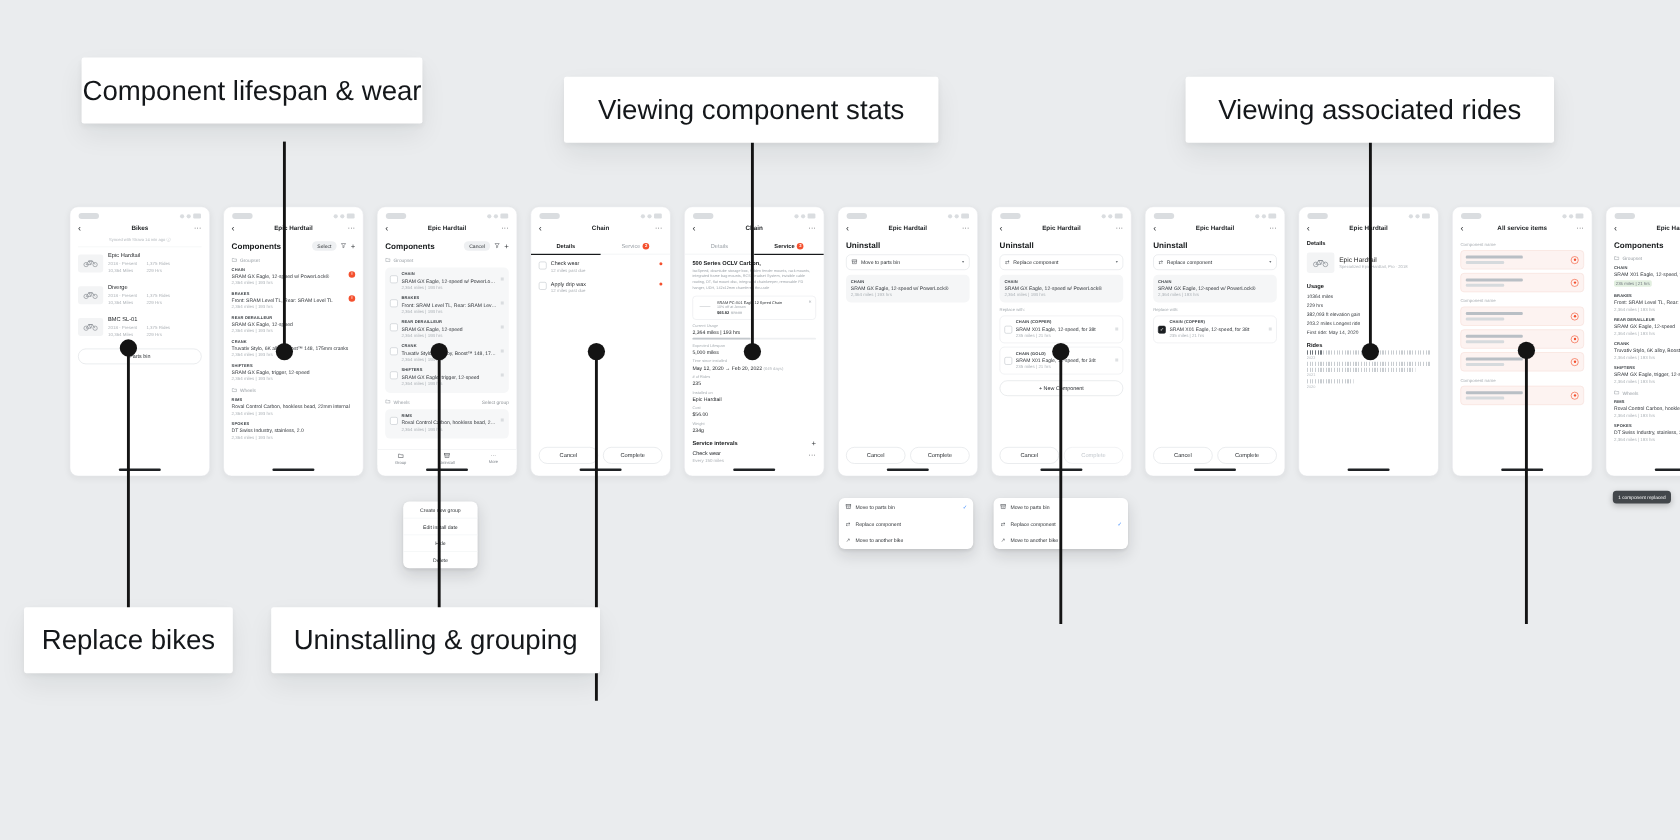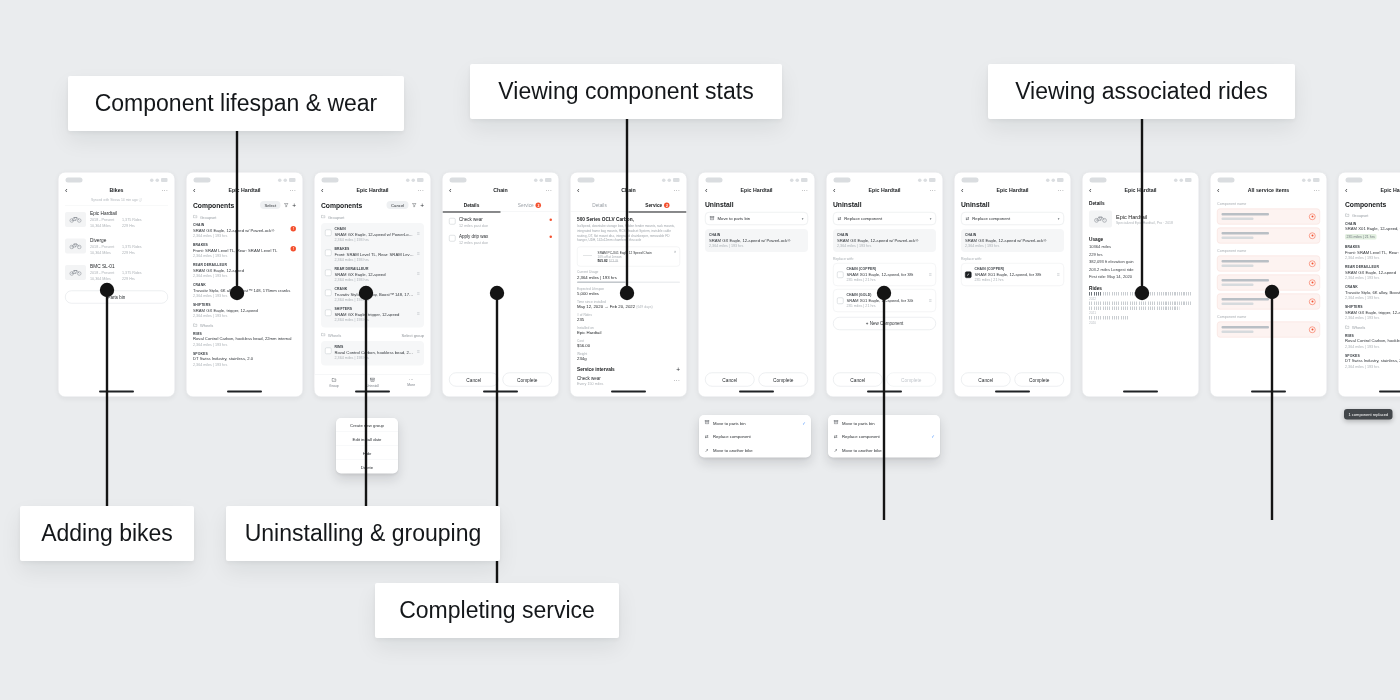--- a/index.html
+++ b/index.html
@@ -1019,7 +1019,7 @@
   </g>
 </svg>
 
-<div class="flow-label" style="left:68px;top:76px;width:336px">Component lifespan &amp; wear</div>
+<div class="flow-label" style="left:68px;top:48px;width:284px">Component lifespan &amp; wear</div>
 <div class="flow-label" style="left:470px;top:64px;width:312px">Viewing component stats</div>
 <div class="flow-label" style="left:988px;top:64px;width:307px">Viewing associated rides</div>
 <div class="flow-label" style="left:20px;top:506px;width:174px">Adding bikes</div>

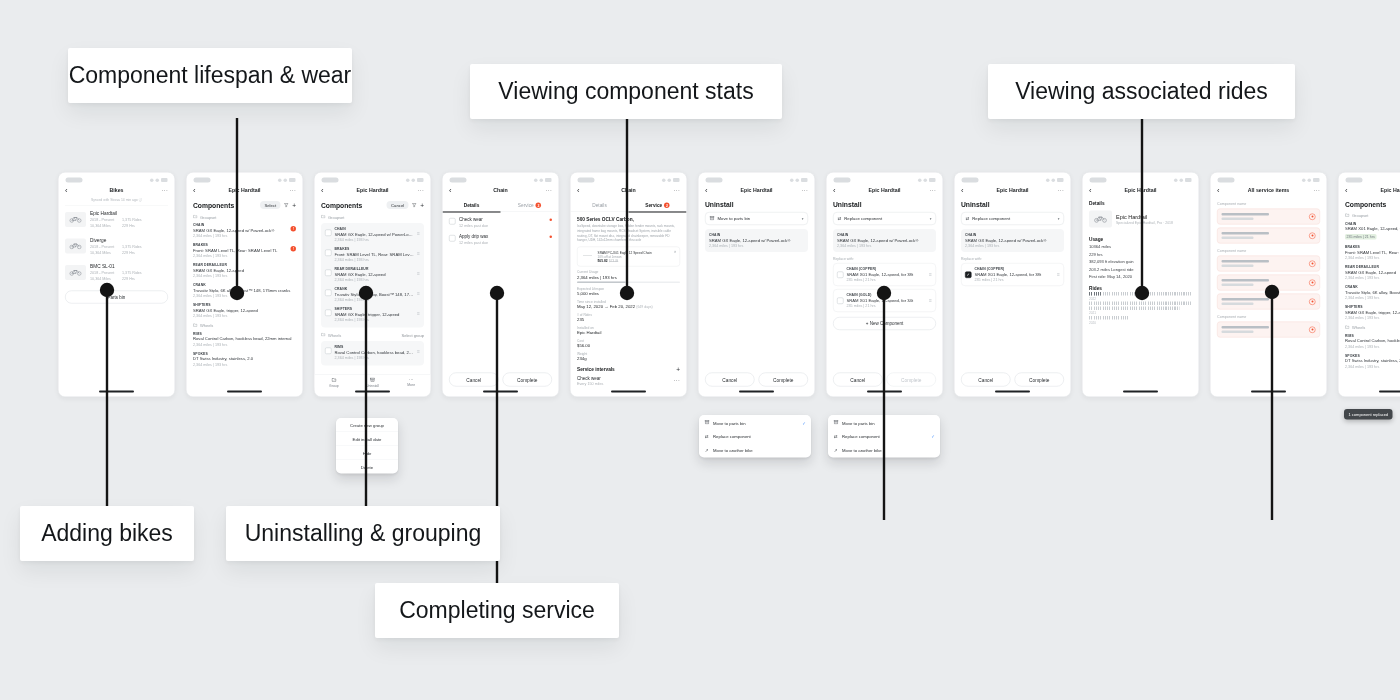--- a/index.html
+++ b/index.html
@@ -1022,7 +1022,7 @@
 <div class="flow-label" style="left:68px;top:48px;width:284px">Component lifespan &amp; wear</div>
 <div class="flow-label" style="left:470px;top:64px;width:312px">Viewing component stats</div>
 <div class="flow-label" style="left:988px;top:64px;width:307px">Viewing associated rides</div>
-<div class="flow-label" style="left:20px;top:506px;width:174px">Adding bikes</div>
+<div class="flow-label" style="left:20px;top:506px;width:174px">Replace bikes</div>
 <div class="flow-label" style="left:226px;top:506px;width:274px">Uninstalling &amp; grouping</div>
 <div class="flow-label" style="left:375px;top:583px;width:244px">Completing service</div>
 

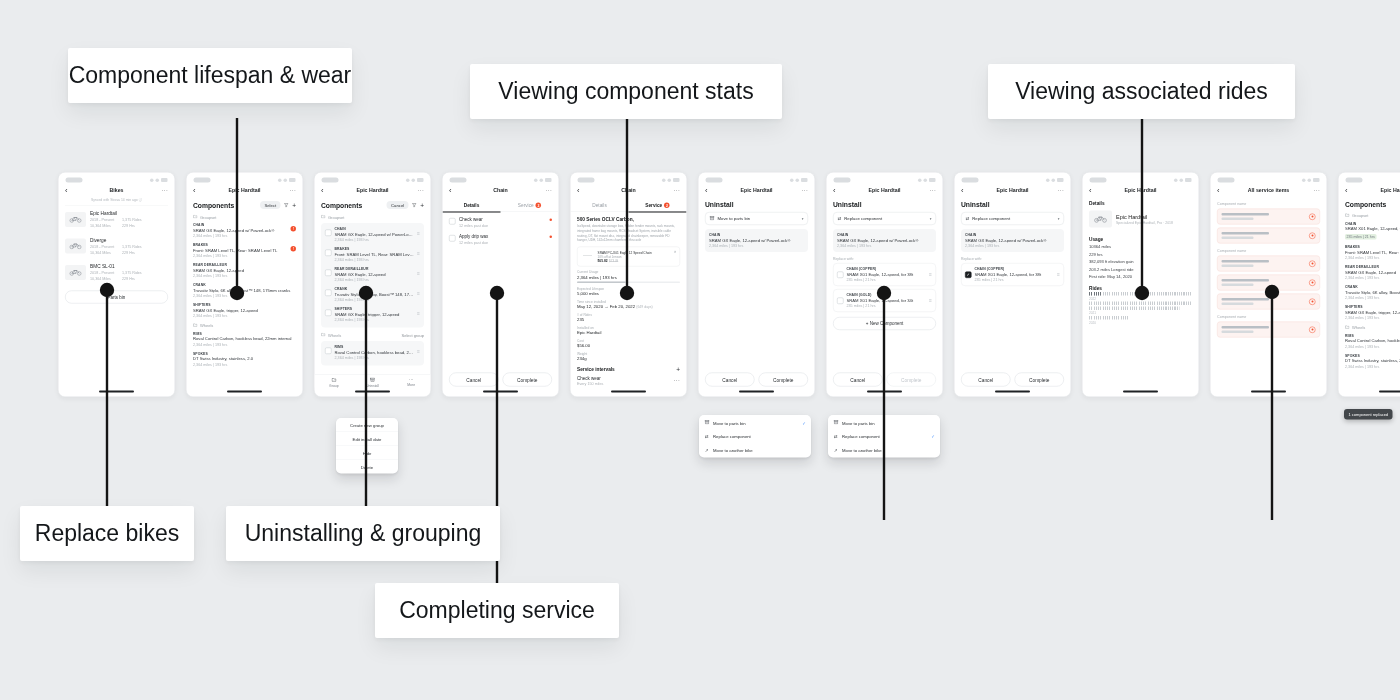--- a/index.html
+++ b/index.html
@@ -1024,7 +1024,6 @@
 <div class="flow-label" style="left:988px;top:64px;width:307px">Viewing associated rides</div>
 <div class="flow-label" style="left:20px;top:506px;width:174px">Replace bikes</div>
 <div class="flow-label" style="left:226px;top:506px;width:274px">Uninstalling &amp; grouping</div>
-<div class="flow-label" style="left:375px;top:583px;width:244px">Completing service</div>
 
 </div>
 

